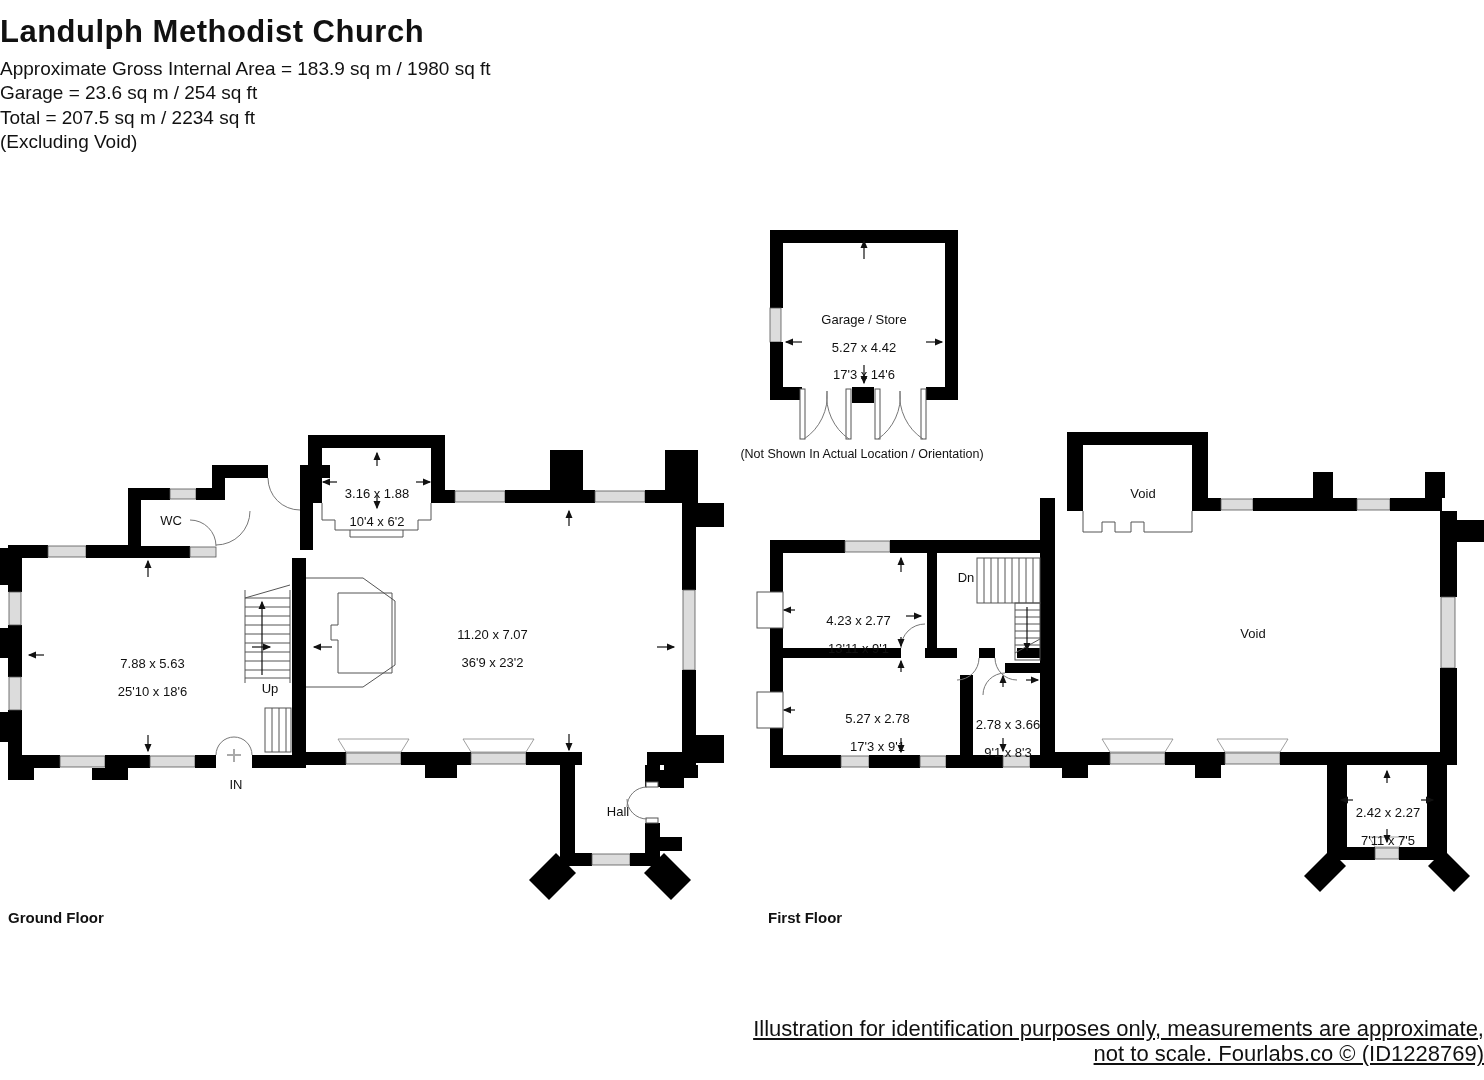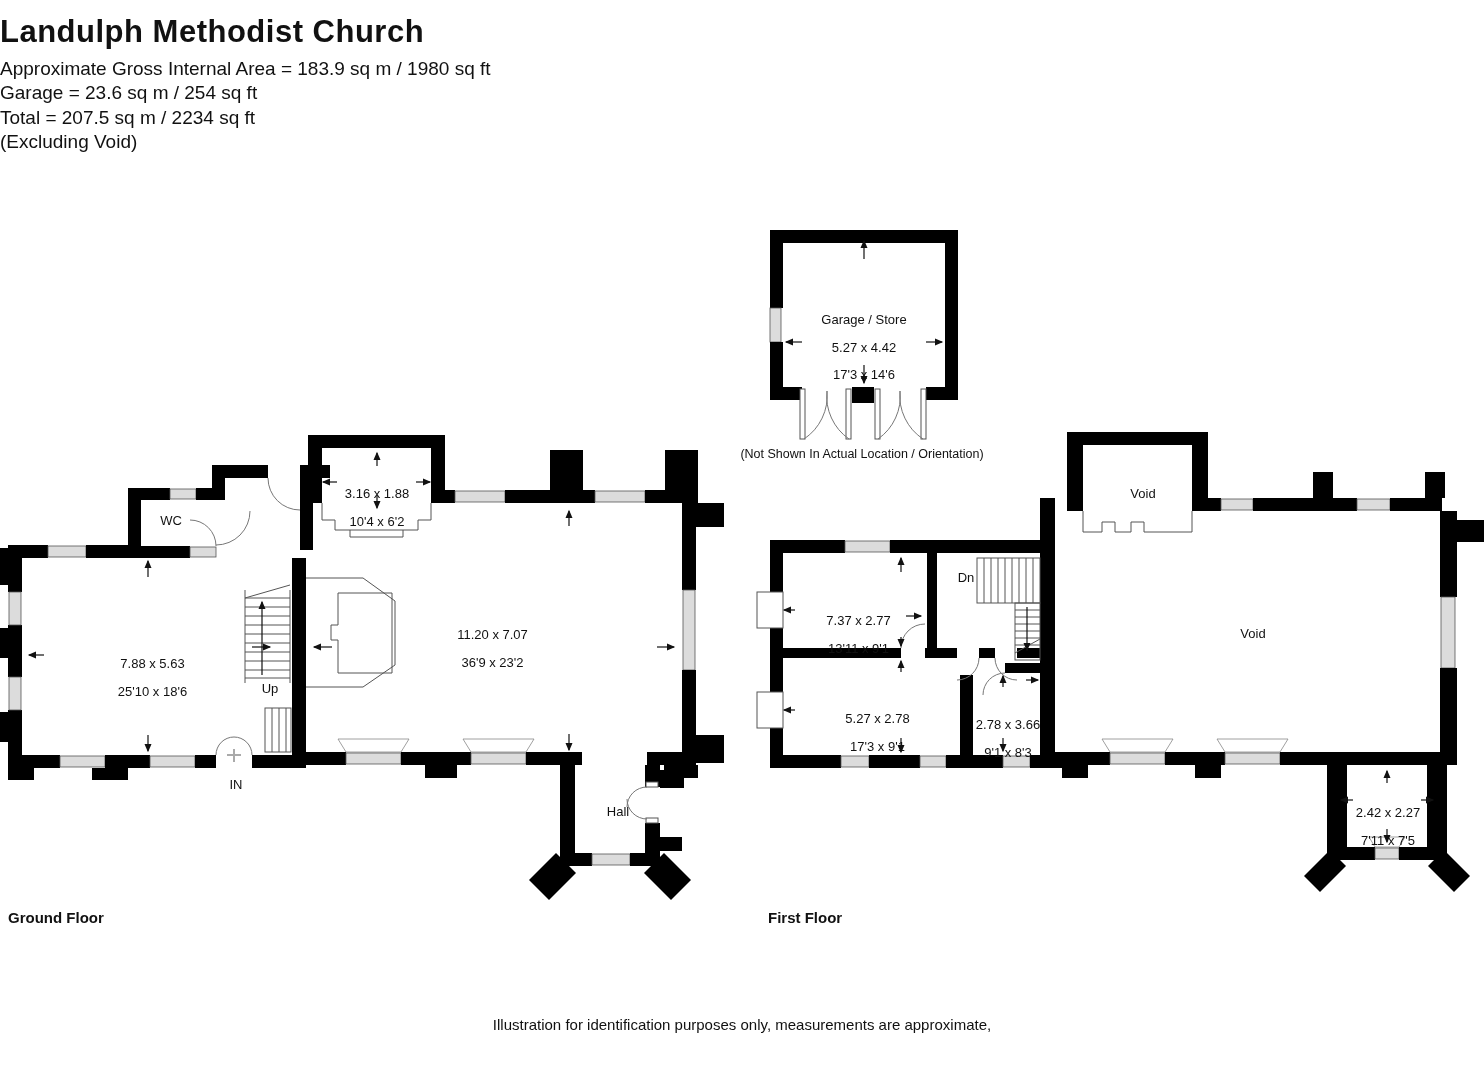--- a/index.html
+++ b/index.html
@@ -348,7 +348,7 @@
 
   <div class="abs slabel" style="left:946px;top:570px;width:40px">Dn</div>
   <div class="abs rlabel" style="left:766px;top:601px;width:185px">
-    <span>7.37 x 2.77</span>
+    <span>4.23 x 2.77</span>
     <span>13'11 x 9'1</span>
   </div>
   <div class="abs rlabel" style="left:785px;top:699px;width:185px">

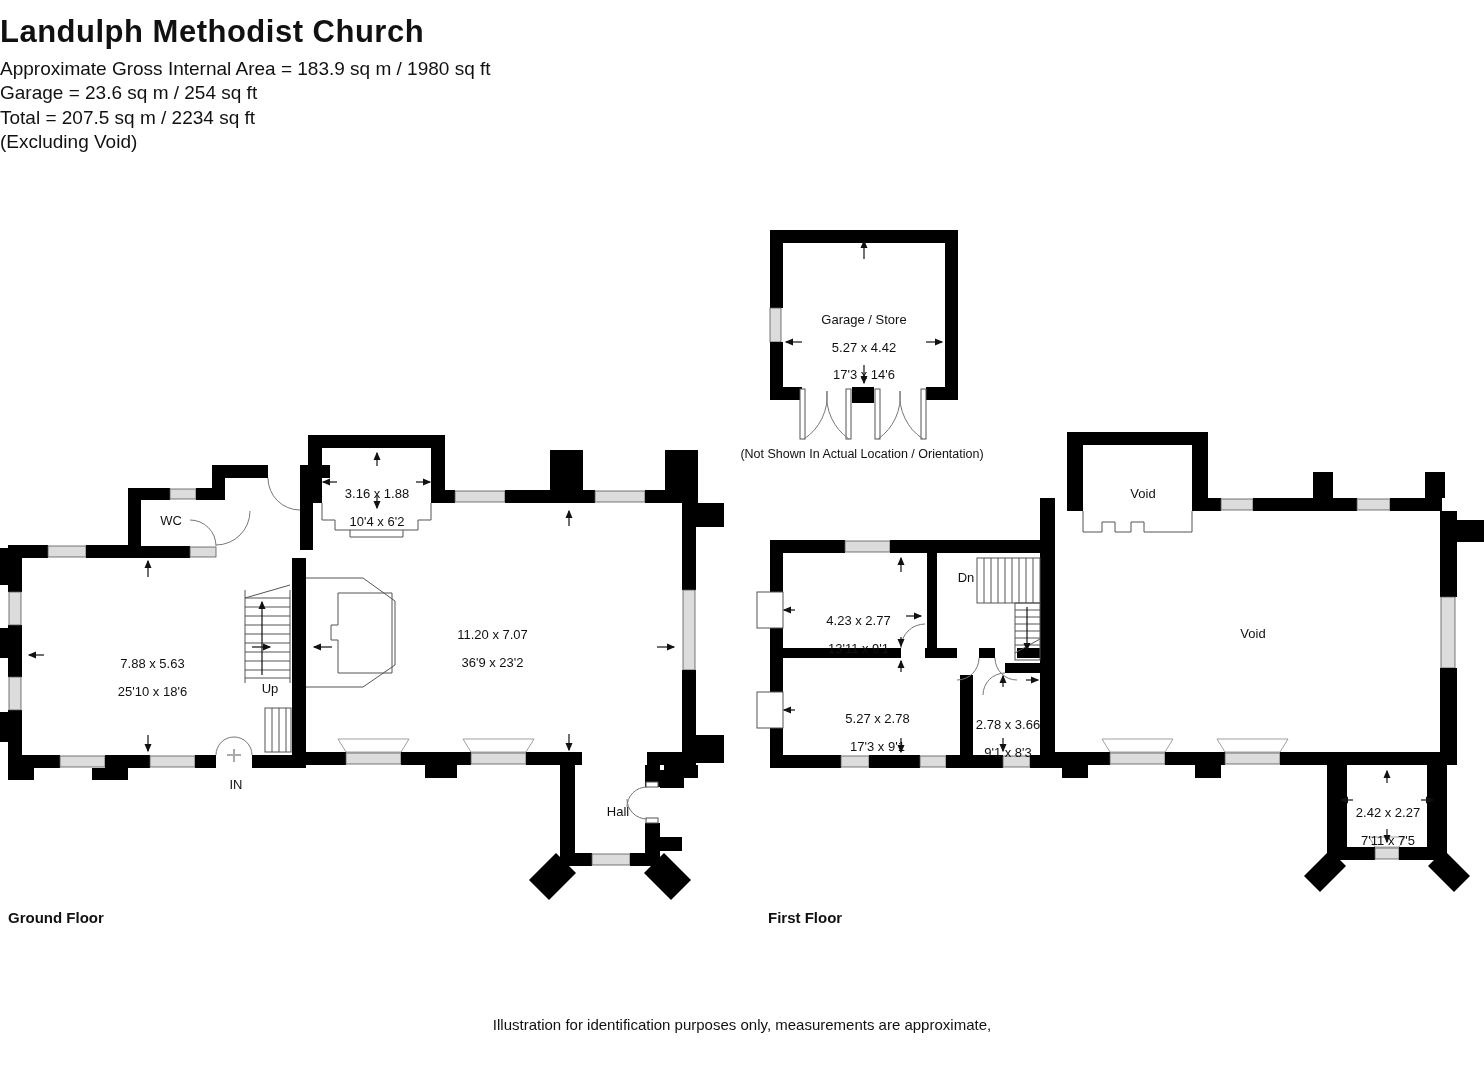--- a/index.html
+++ b/index.html
@@ -14,7 +14,7 @@
   .slabel{font-size:13px;text-align:center;}
   .flabel{font-size:15px;font-weight:bold;margin-top:21px;}
   #garage-note{font-size:12.5px;text-align:center;}
-  .foot{left:0;width:1484px;font-size:15px;text-align:center;}
+  .foot{left:0;width:1484px;font-size:22px;text-align:right;text-decoration:underline;}
   
   svg{position:absolute;}
   .wall{fill:#000;stroke:none;}

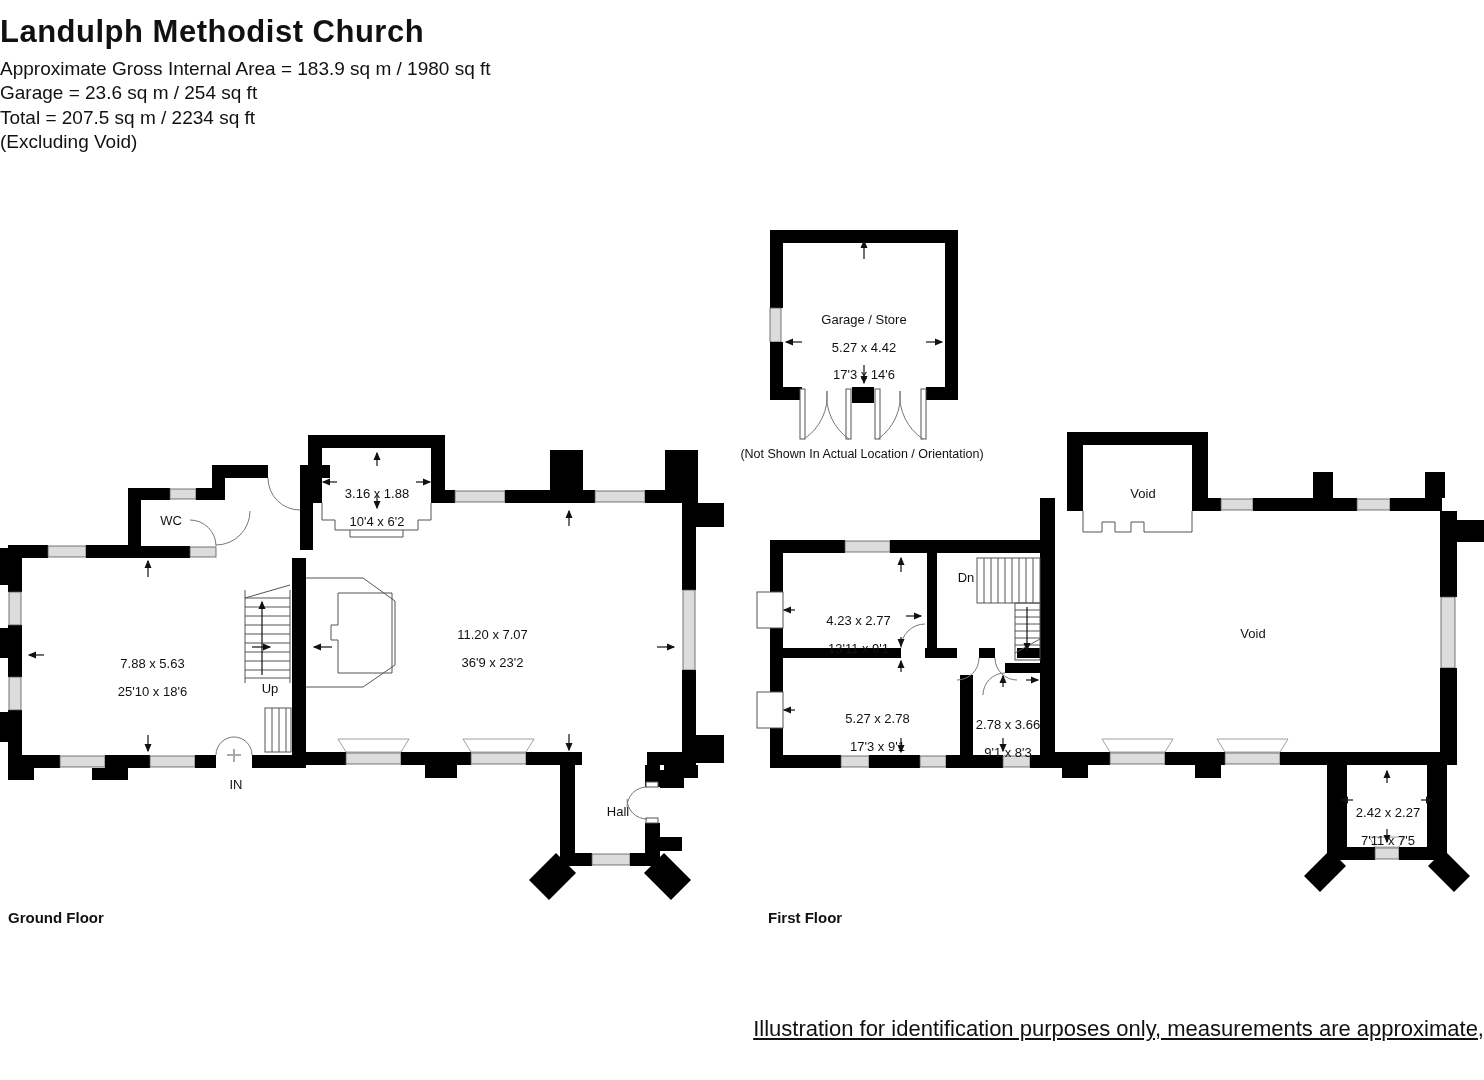--- a/index.html
+++ b/index.html
@@ -368,6 +368,7 @@
   <div class="abs flabel" style="left:768px;top:888px">First Floor</div>
 
   <div class="abs foot" style="top:1016px">Illustration for identification purposes only, measurements are approximate,</div>
+  <div class="abs foot" style="top:1041px">not to scale. Fourlabs.co © (ID1228769)</div>
 
 </div>
 

